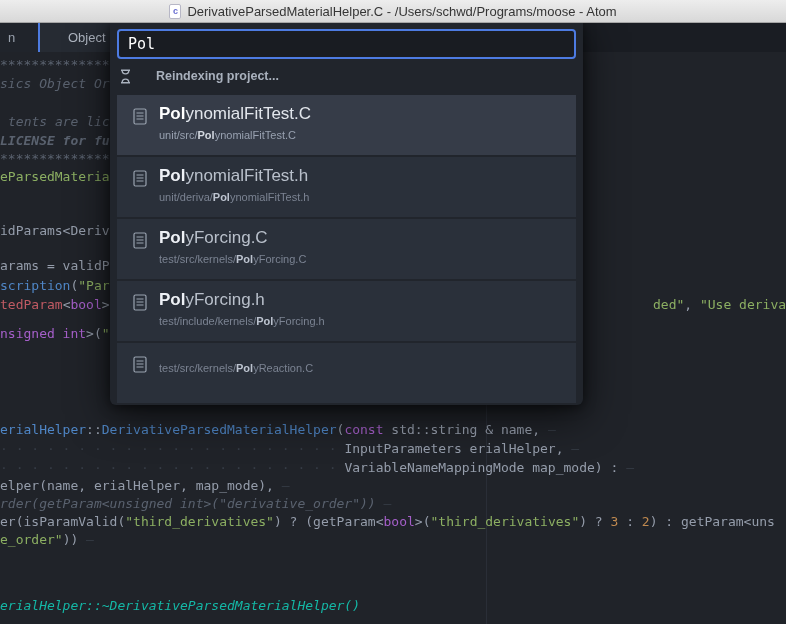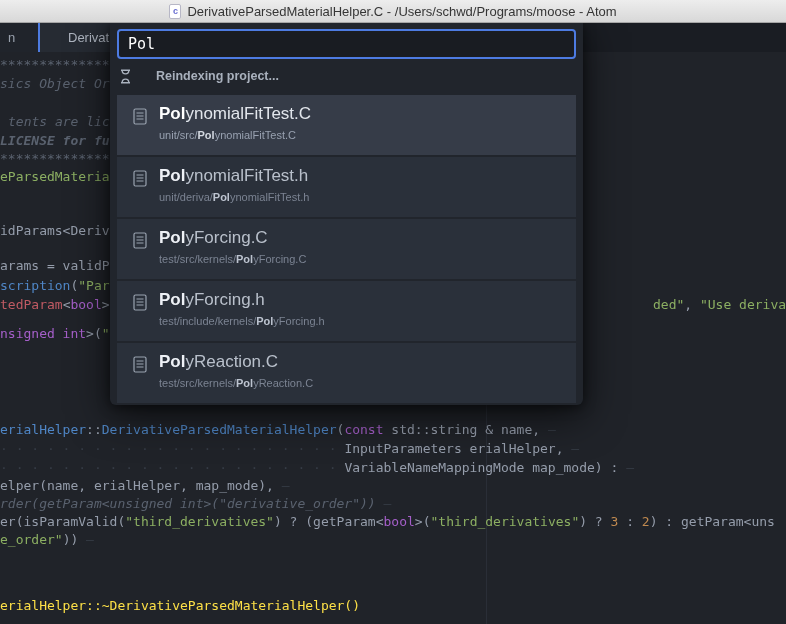--- a/index.html
+++ b/index.html
@@ -103,7 +103,7 @@
     </div>
     <div class="tab-sep"></div>
     <div class="tab-active">
-      <span>Derivat</span>
+      <span>Object</span>
     </div>
   </div>
 

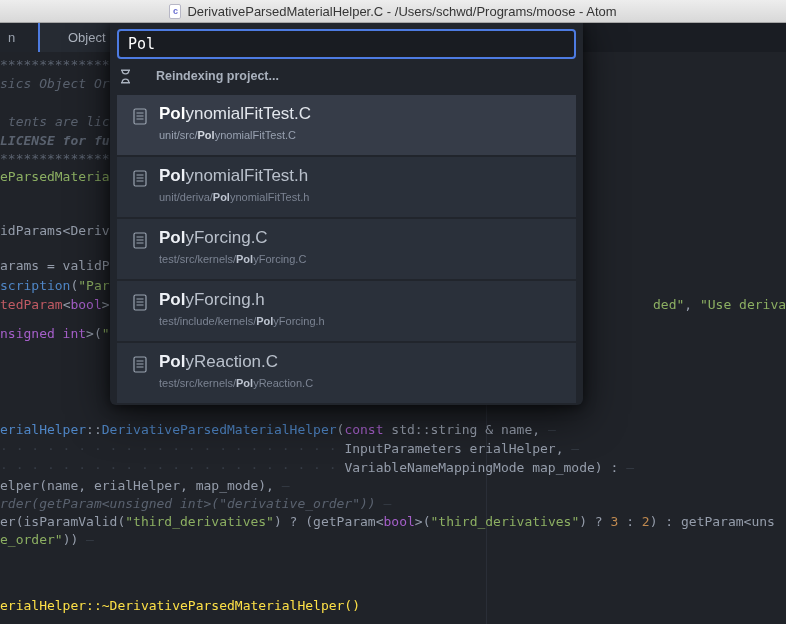--- a/index.html
+++ b/index.html
@@ -178,9 +178,6 @@
       <path d="M3.5 5 H10.5 M3.5 8 H10.5 M3.5 11 H10.5"></path>
     </svg>
     <div>
-      <div class="r-name">
-        <span class="match">Pol</span><span class="rest">yReaction.C</span>
-      </div>
       <div class="r-path">
         <span class="pre">test/src/kernels/</span><span class="match">Pol</span><span class="rest">yReaction.C</span>
       </div>

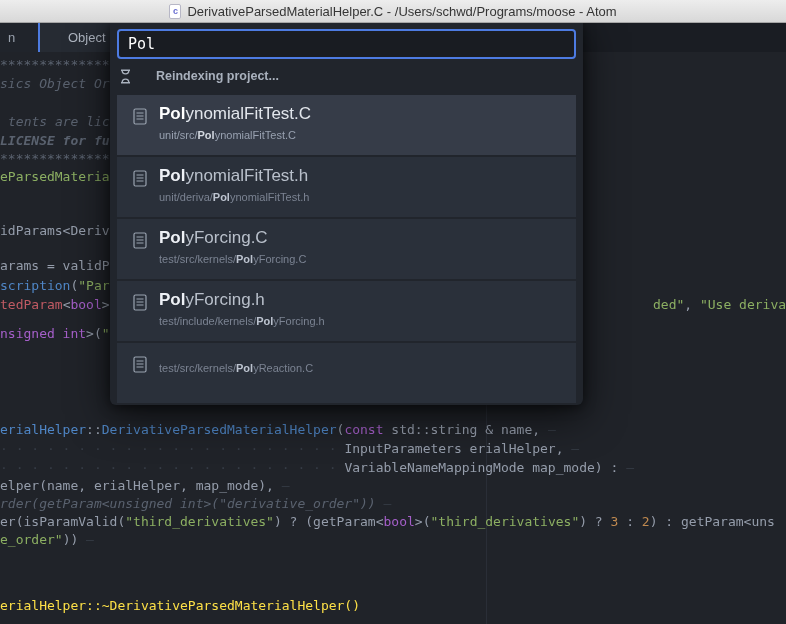--- a/index.html
+++ b/index.html
@@ -17,7 +17,7 @@
   .tk-red{color:#c05a63;}
   .tk-num{color:#c08a50;}
   .tk-fg{color:#959dab;}
-  .tk-muted{color:#fde047;}
+  .tk-muted{color:#14b8a6;font-style:italic;}
   .tk-invisible{color:#363c46;}
 
   

